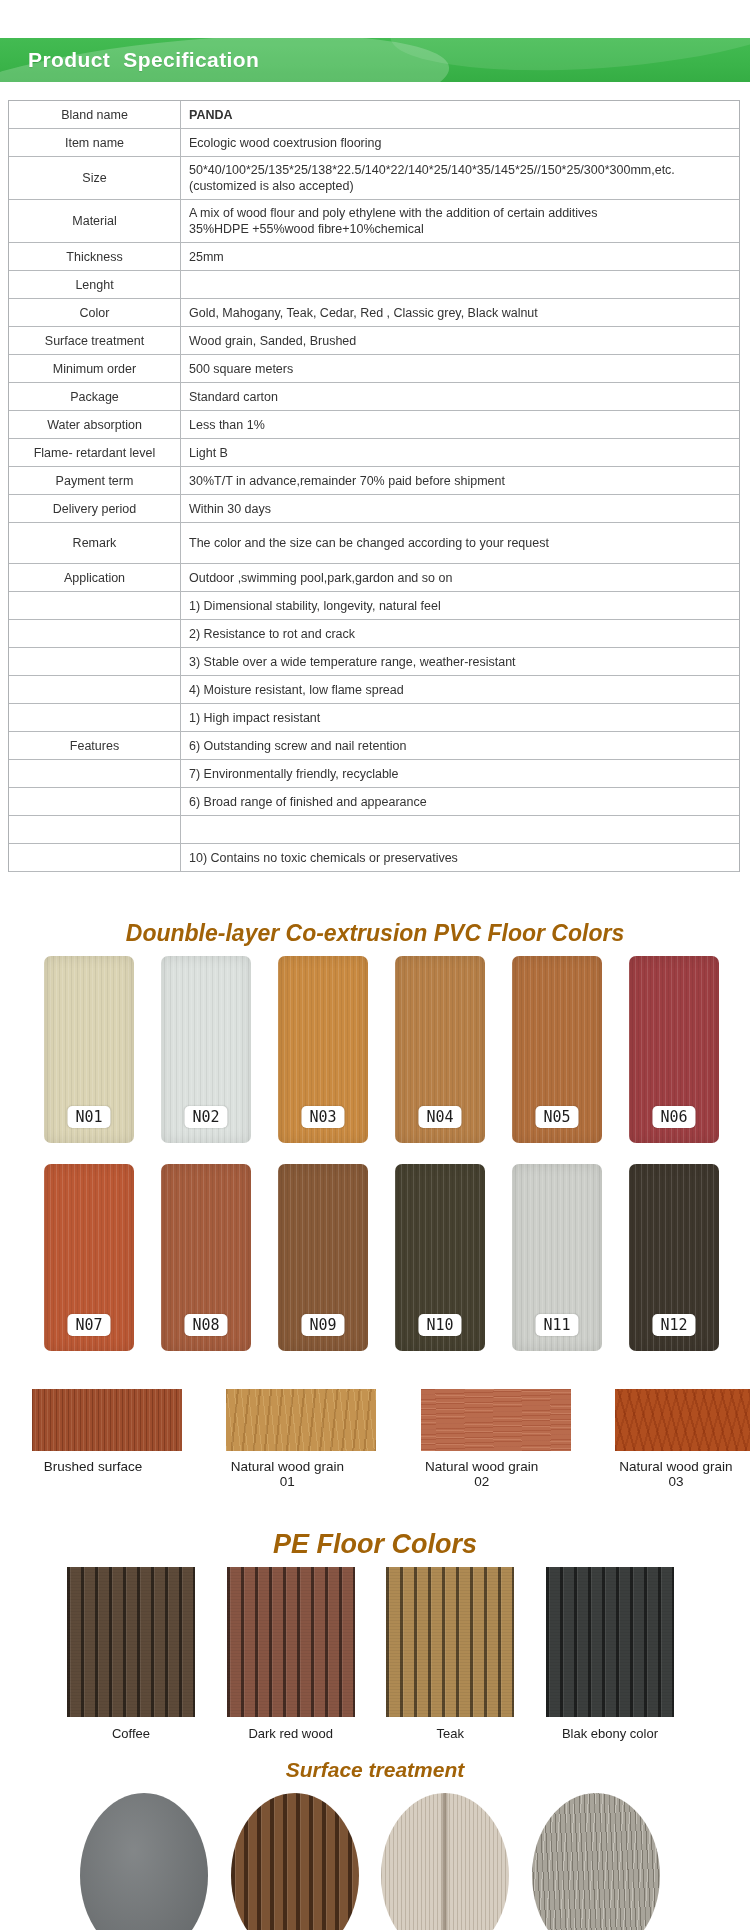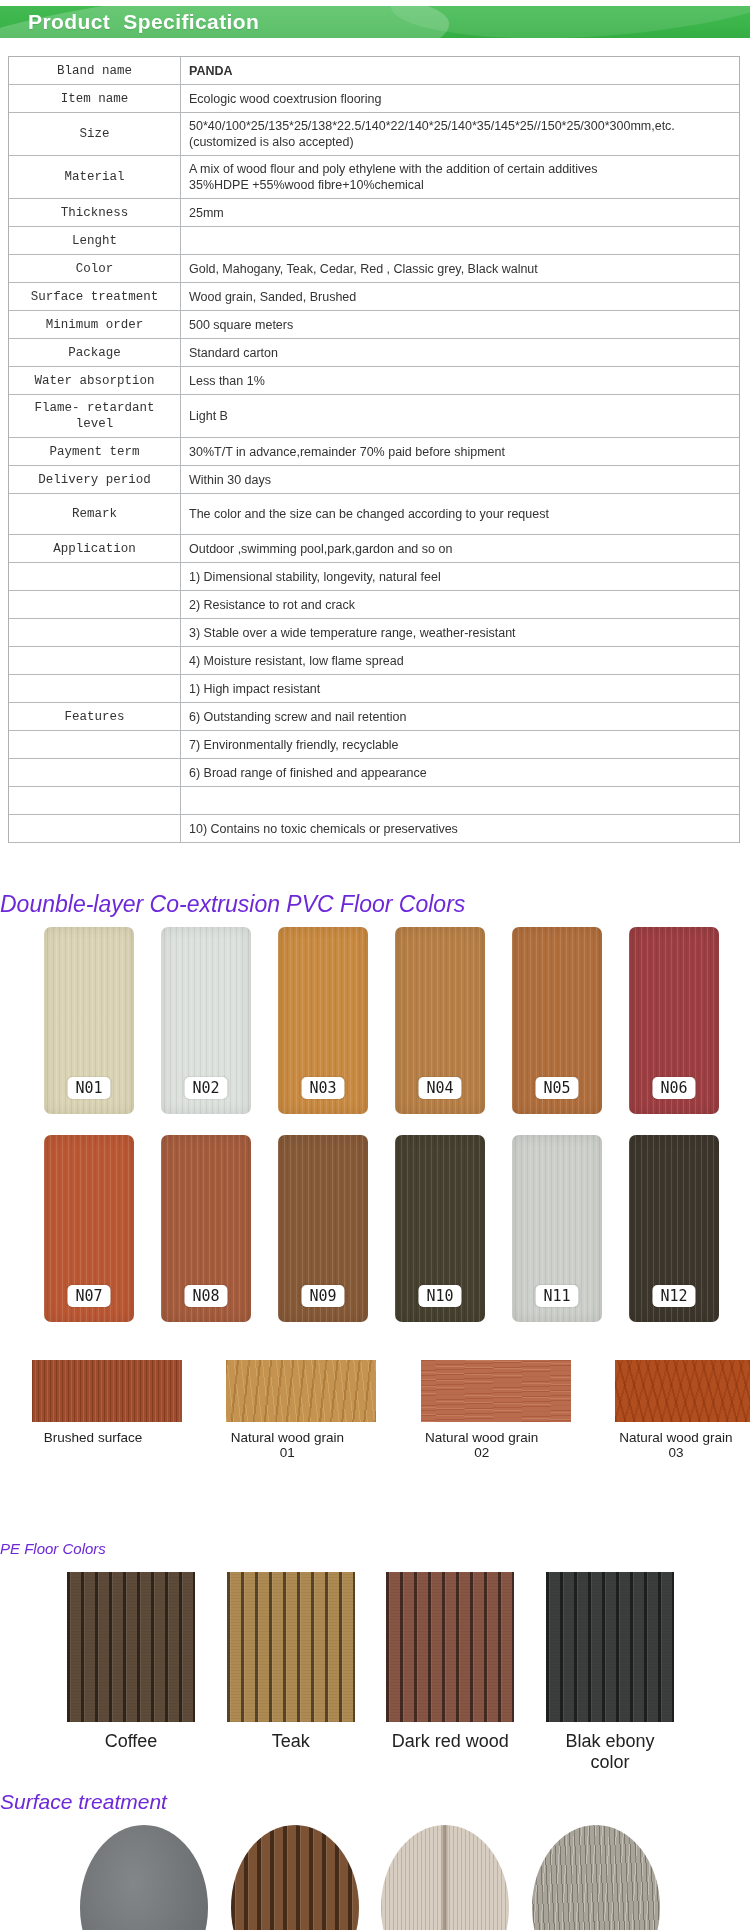--- a/index.html
+++ b/index.html
@@ -12,9 +12,9 @@
   
   .header-wrap { padding-top:6px; }
   .header-bar {
-    position:relative; height:32px; overflow:hidden;
+    position:relative; height:44px; overflow:hidden;
     background:linear-gradient(180deg,#43bb52 0%,#3bb44a 60%,#35ad44 100%);
-    display:flex; align-items:center;
+    display:flex; align-items:center;margin-top:32px;
   }
   .header-bar::before {
     content:''; position:absolute; left:-70px; bottom:-58px;

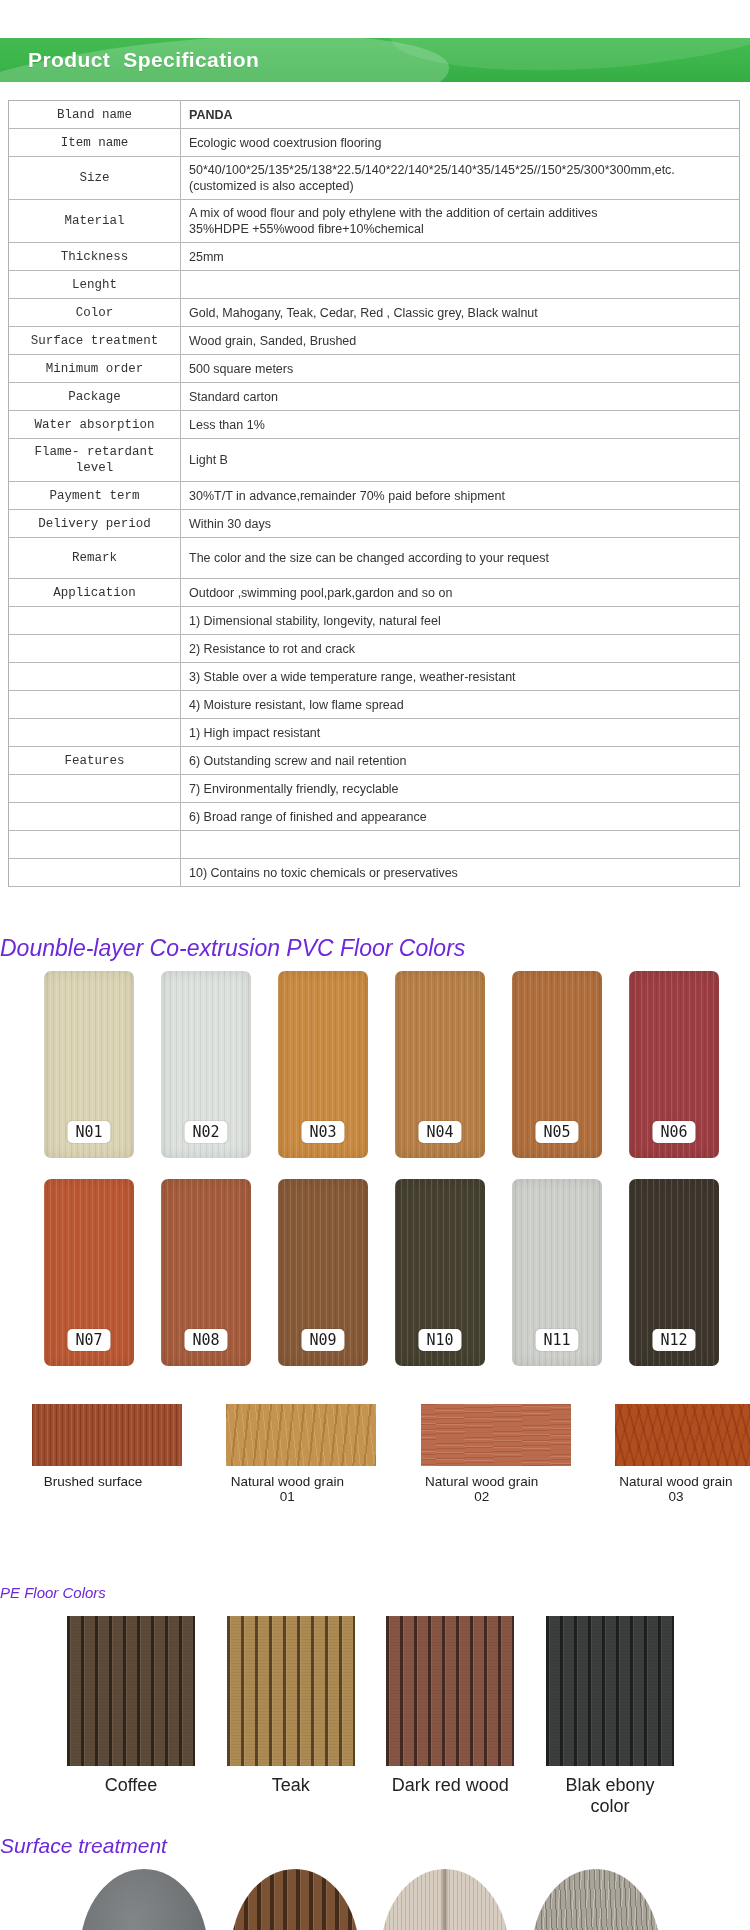--- a/index.html
+++ b/index.html
@@ -47,7 +47,7 @@
   .cell-label {
     border-right:1px solid #b6b9bc;
     display:flex; align-items:center; justify-content:center;
-    text-align:center; padding:5px 6px; min-height:27px; color:#333;font-family:Liberation Mono, monospace;
+    padding:5px 6px; min-height:27px; color:#333;
   }
   .cell-value {
     display:flex; align-items:center;

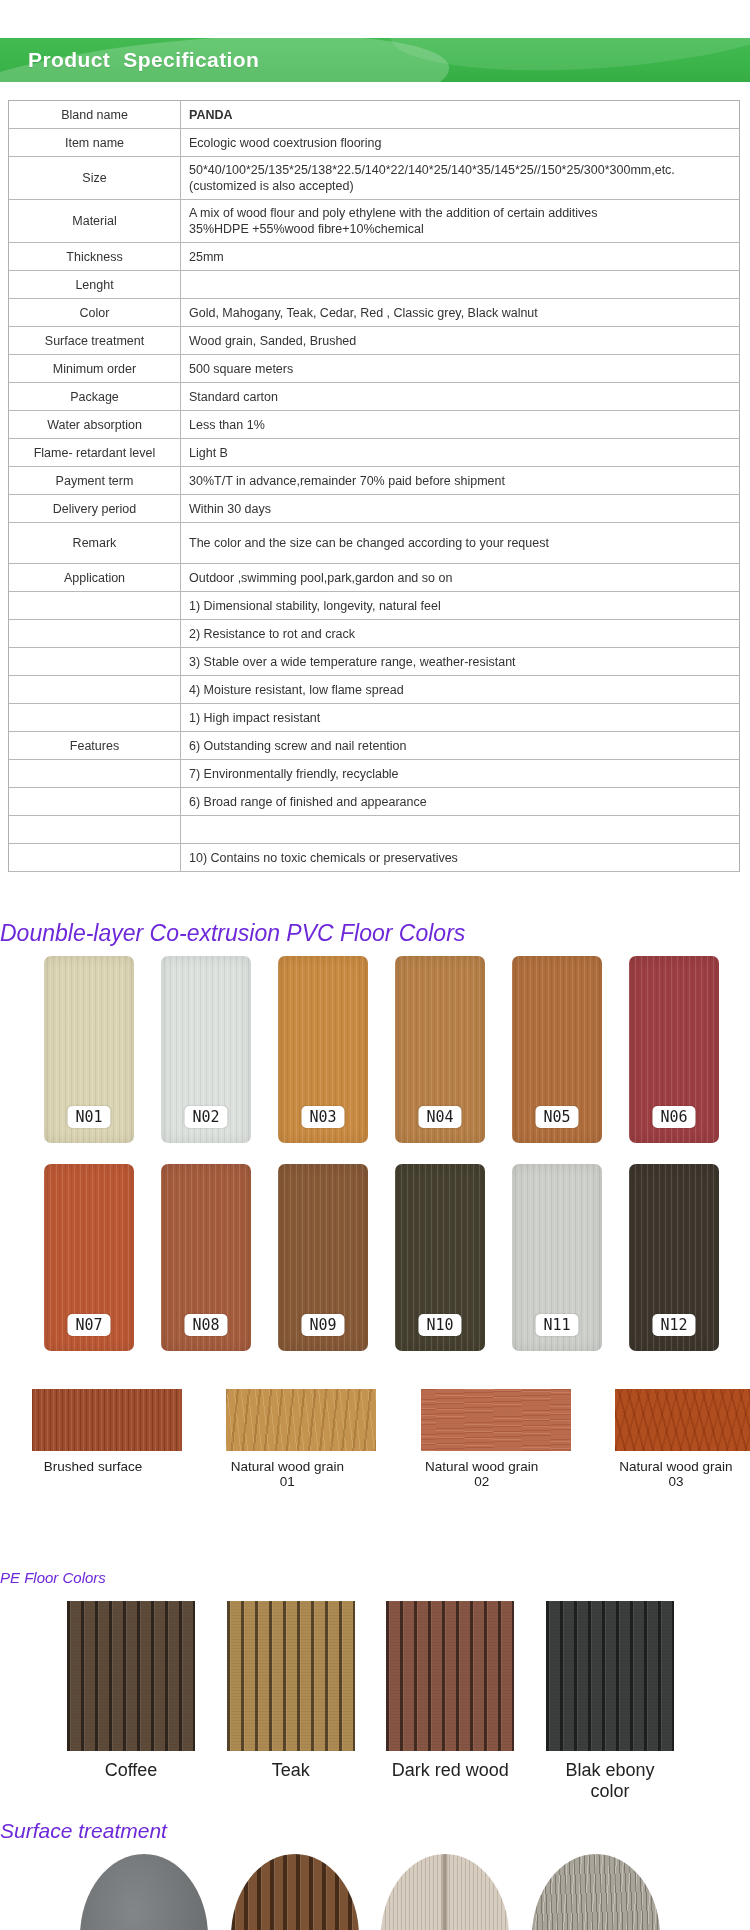--- a/index.html
+++ b/index.html
@@ -58,7 +58,7 @@
 
   
   .section-title {
-    text-align:left; font-weight:normal; font-style:italic; color:#6d28d9;
+    text-align:center; font-weight:bold; font-style:italic; color:#a16207;
   }
   .title-pvc  { margin-top:46px; font-size:23px; line-height:30px; }
   .title-pe   { margin-top:74px; font-size:15px; line-height:30px; }

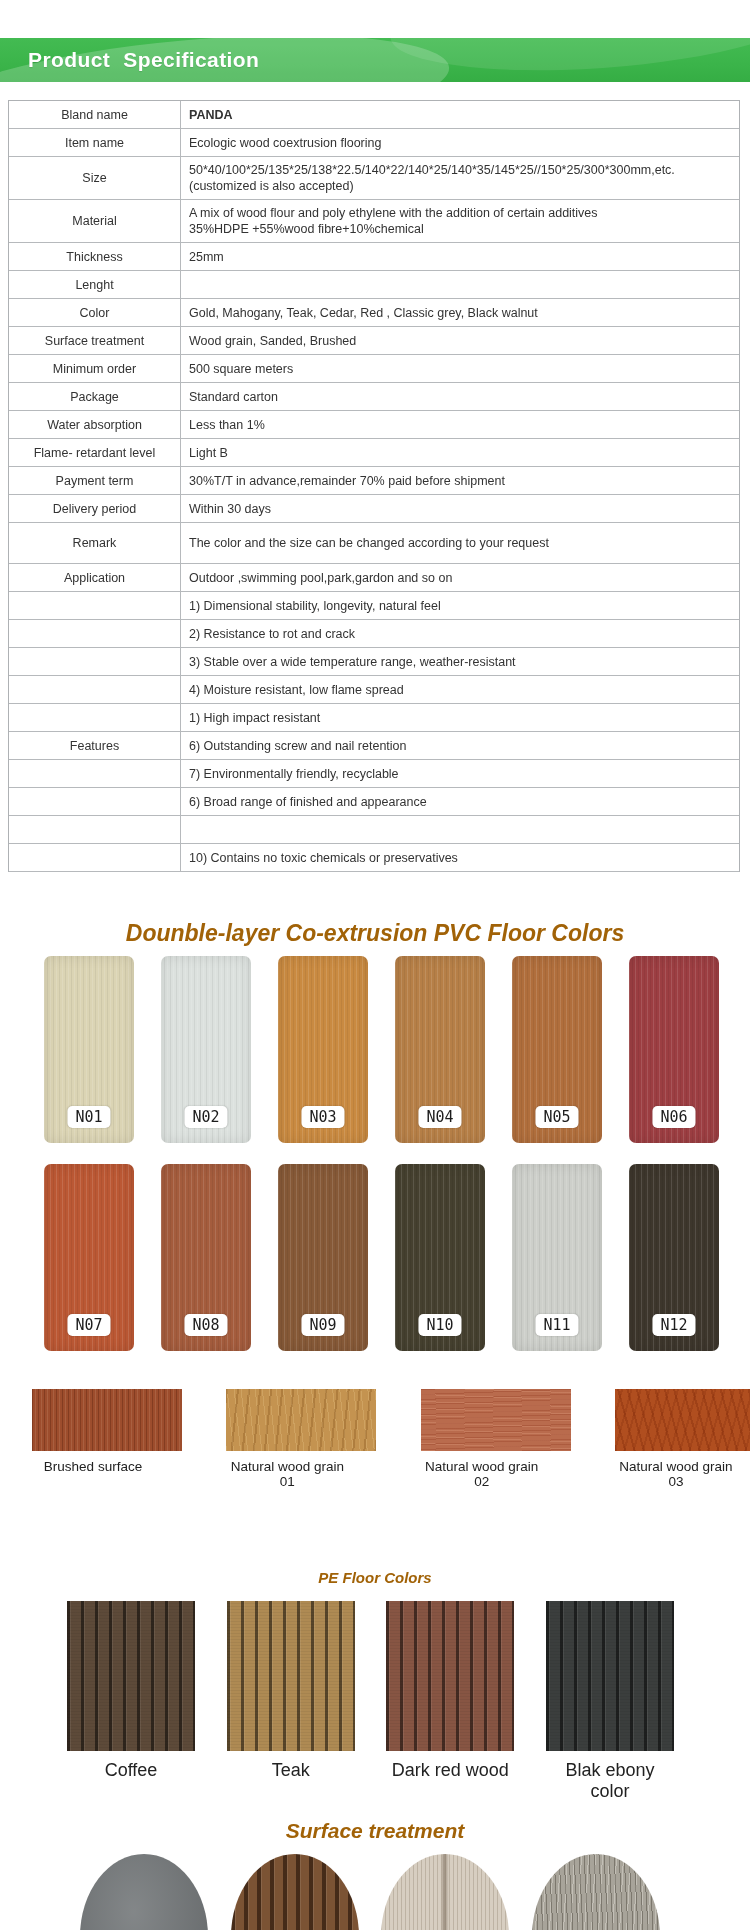--- a/index.html
+++ b/index.html
@@ -61,7 +61,7 @@
     text-align:center; font-weight:bold; font-style:italic; color:#a16207;
   }
   .title-pvc  { margin-top:46px; font-size:23px; line-height:30px; }
-  .title-pe   { margin-top:74px; font-size:15px; line-height:30px; }
+  .title-pe   { margin-top:40px; font-size:27px; line-height:30px; }
   .title-treat{ margin-top:16px; font-size:21px; line-height:26px; }
 
   

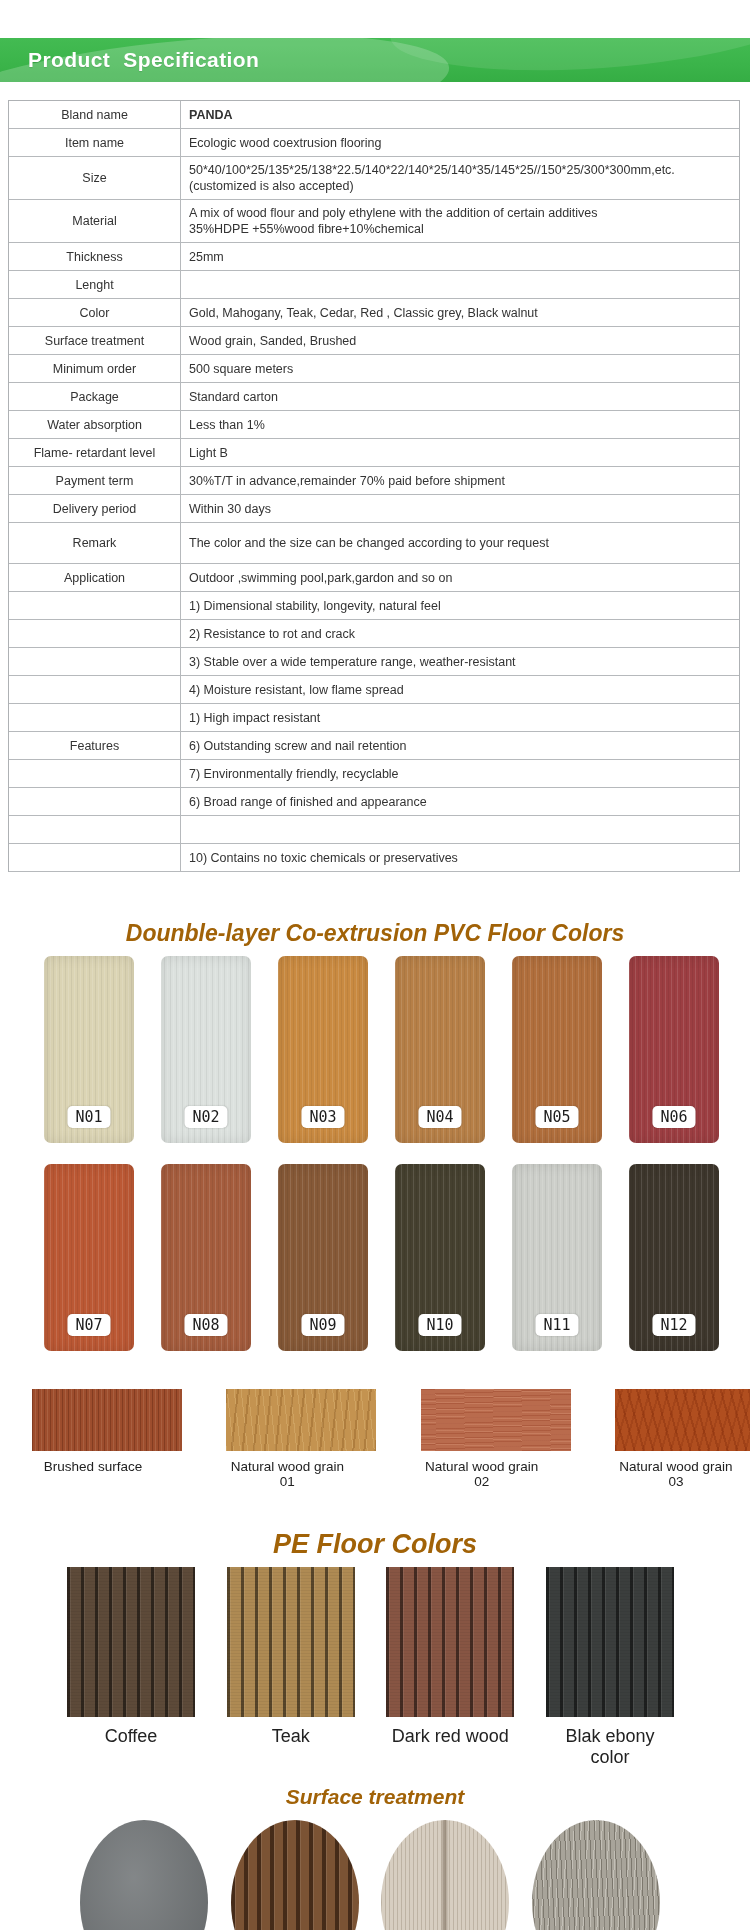--- a/index.html
+++ b/index.html
@@ -120,7 +120,7 @@
         transparent 4px 14px),
       repeating-linear-gradient(0deg, rgba(0,0,0,0.05) 0 1px, transparent 1px 3px);
   }
-  .pe-label { margin-top:9px; font-size:18px; color:#222; }
+  .pe-label { margin-top:9px; font-size:13px; color:#222; }
 
   
   .treat-row {

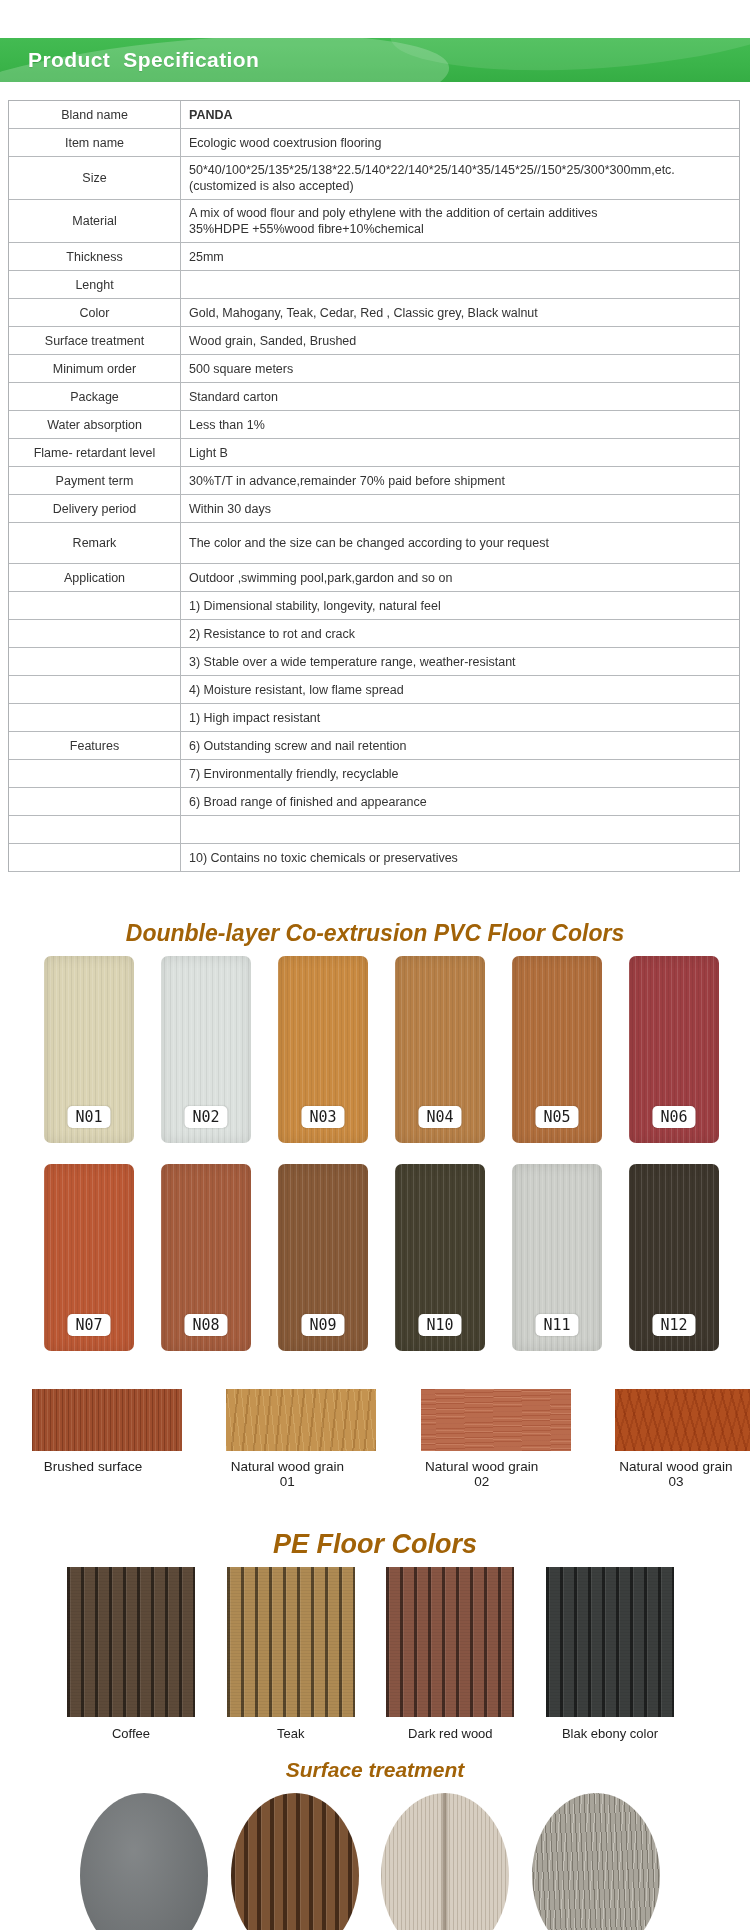--- a/index.html
+++ b/index.html
@@ -368,13 +368,13 @@
       </div>
 
       <div class="pe-item">
+        <div class="pe-img" style="background-color: rgb(135, 85, 67);"></div>
+        <div class="pe-label">Dark red wood</div>
+      </div>
+
+      <div class="pe-item">
         <div class="pe-img" style="background-color: rgb(174, 138, 83);"></div>
         <div class="pe-label">Teak</div>
-      </div>
-
-      <div class="pe-item">
-        <div class="pe-img" style="background-color: rgb(135, 85, 67);"></div>
-        <div class="pe-label">Dark red wood</div>
       </div>
 
       <div class="pe-item">

